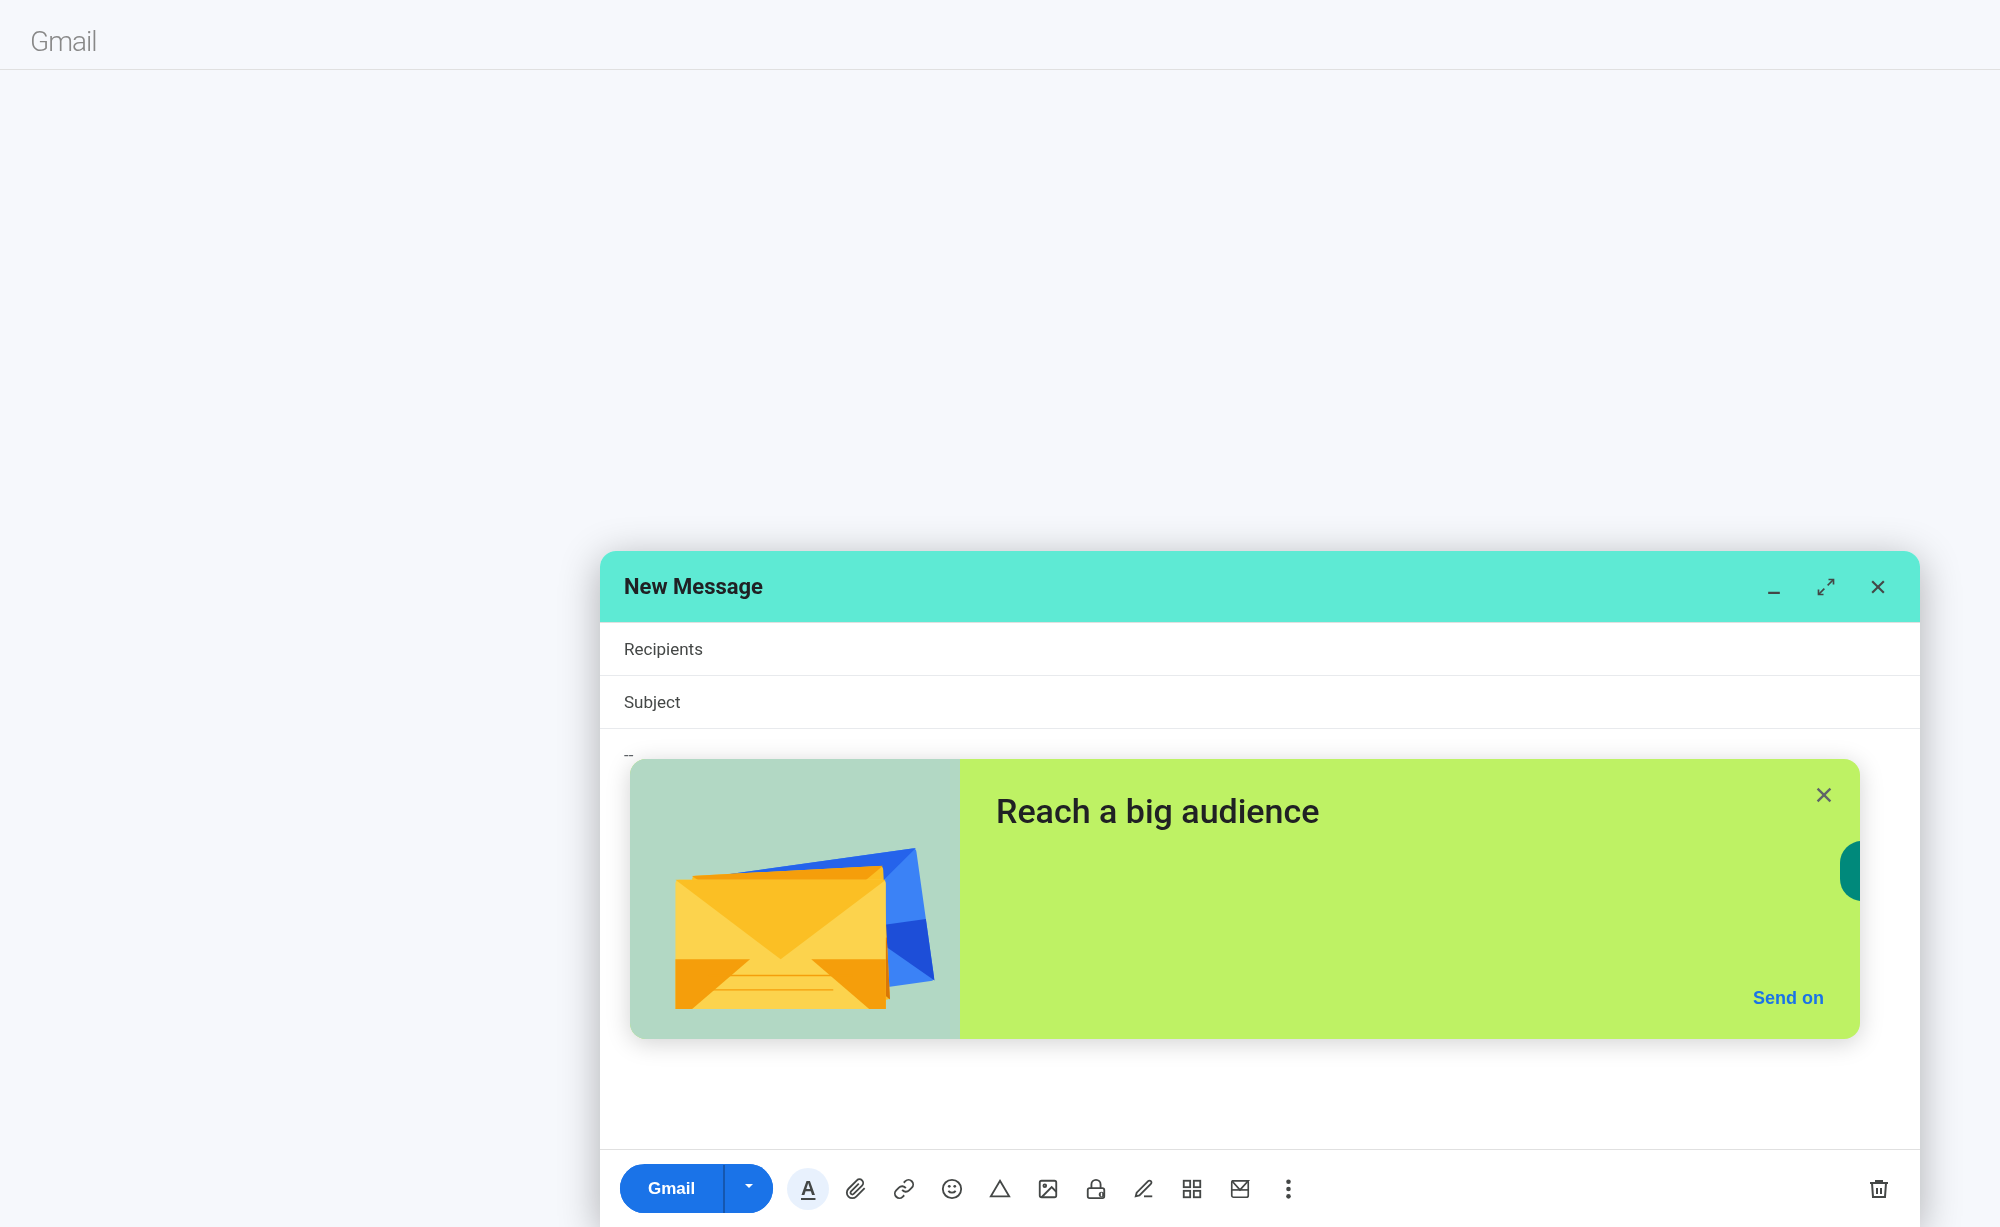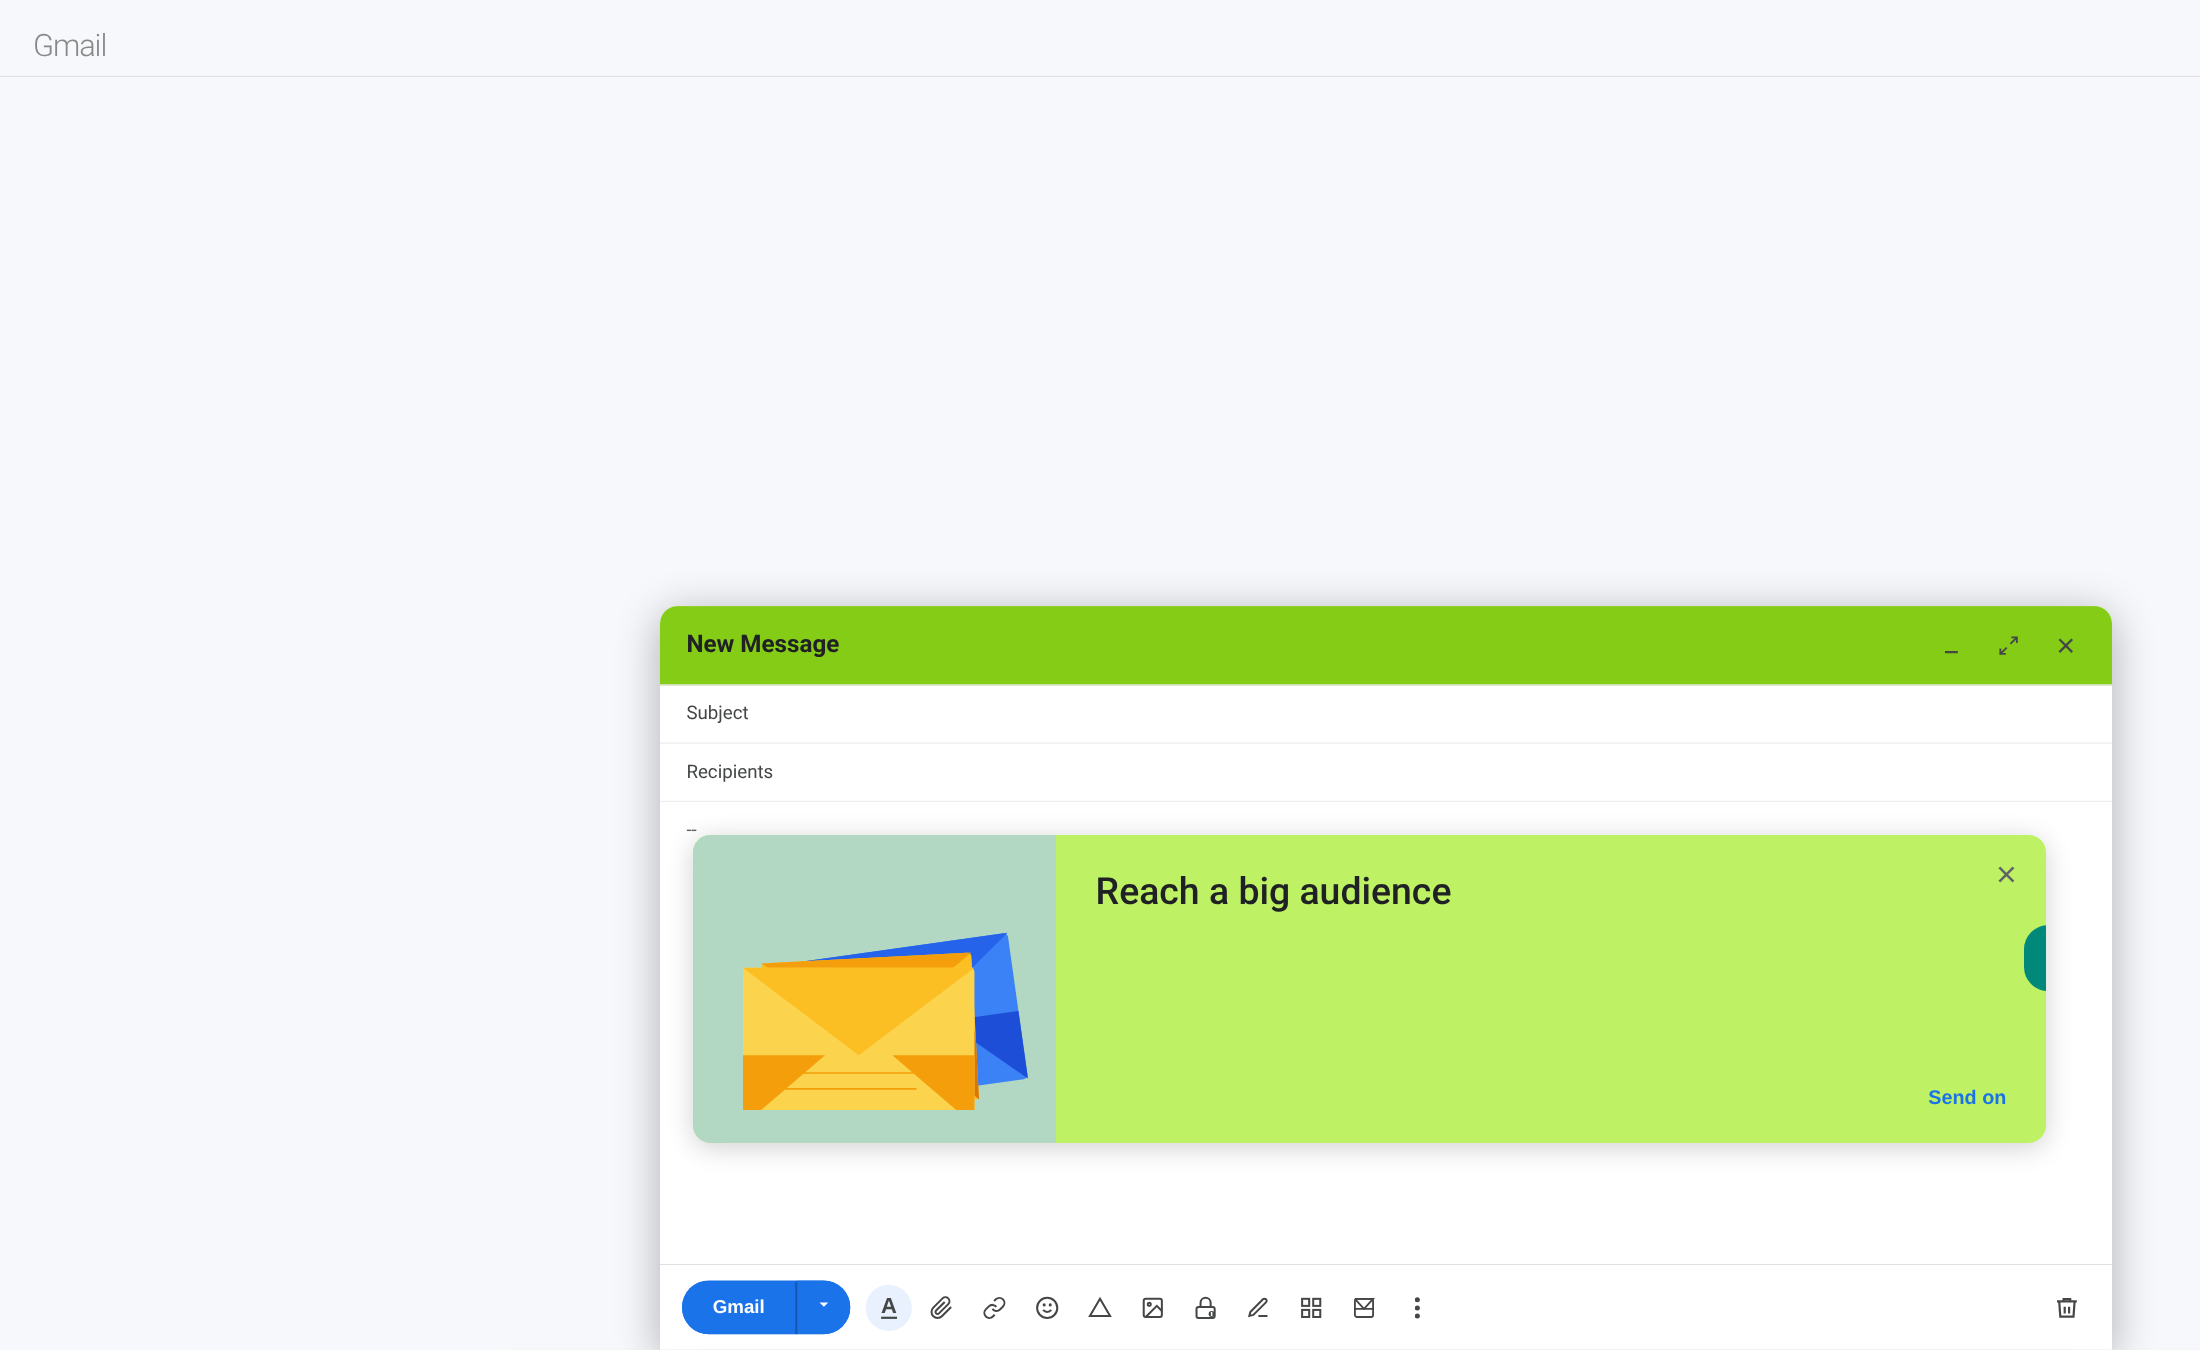--- a/index.html
+++ b/index.html
@@ -65,7 +65,7 @@
 
     
     .compose-header {
-      background: #84cc16;
+      background: #5eead4;
       padding: 14px 24px;
       display: flex;
       align-items: center;

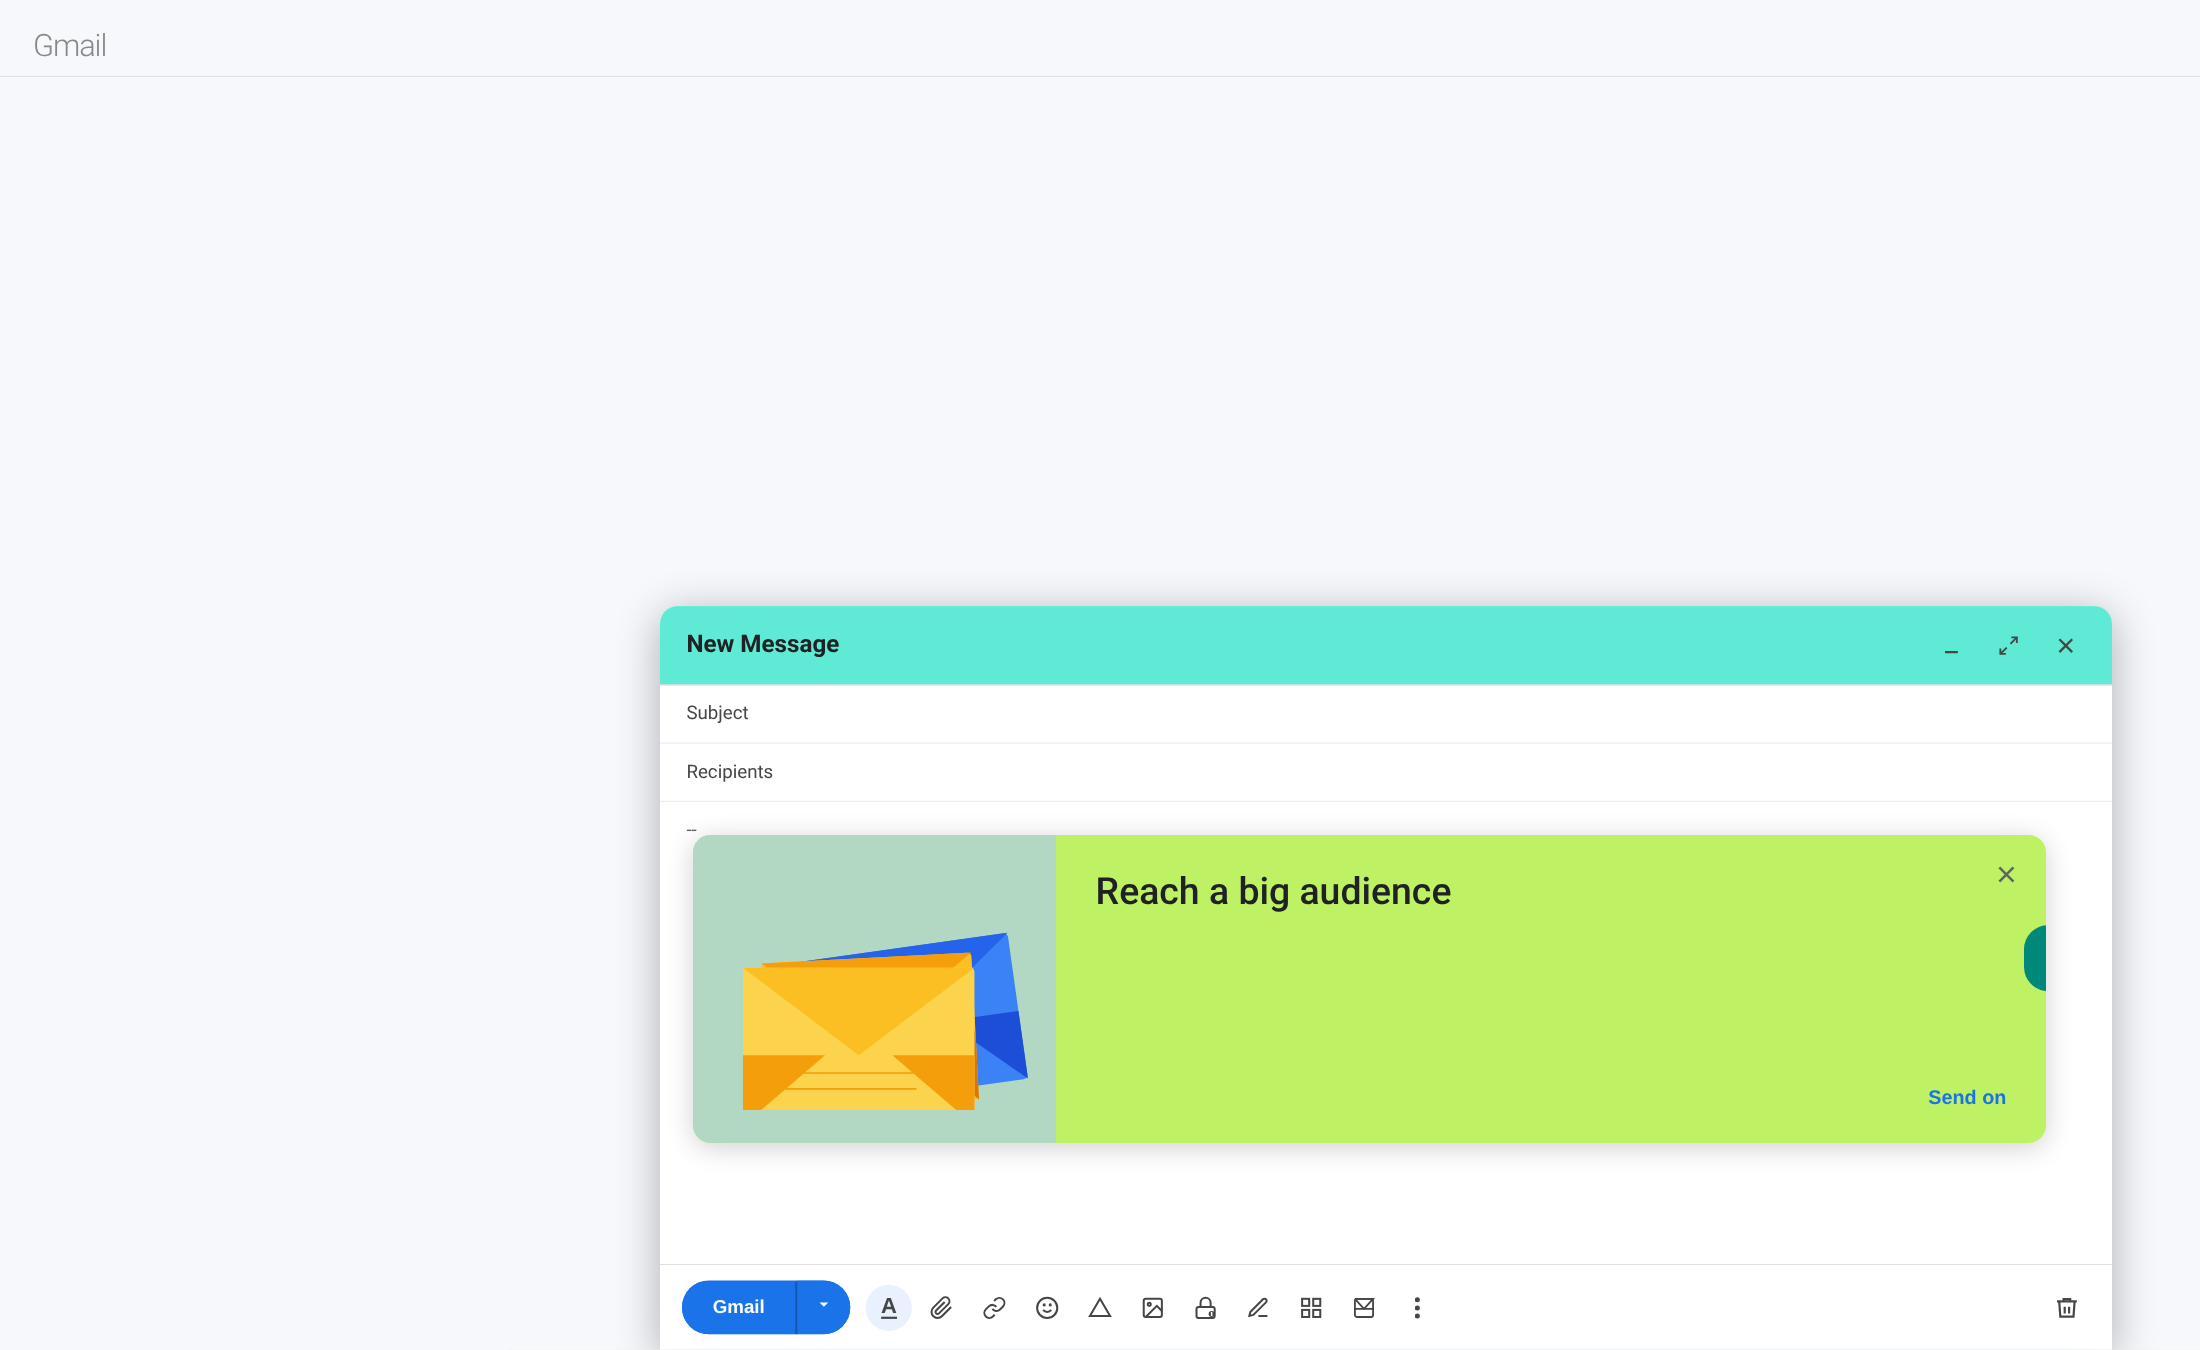--- a/index.html
+++ b/index.html
@@ -342,12 +342,12 @@
     </div>
 
     <div class="compose-field">
-      <span class="compose-field-label">Subject</span>
+      <span class="compose-field-label">Recipients</span>
       <input class="compose-field-input" type="text" value="" style="">
     </div>
 
     <div class="compose-field">
-      <span class="compose-field-label">Recipients</span>
+      <span class="compose-field-label">Subject</span>
       <input class="compose-field-input" type="text" value="" style="">
     </div>
 

